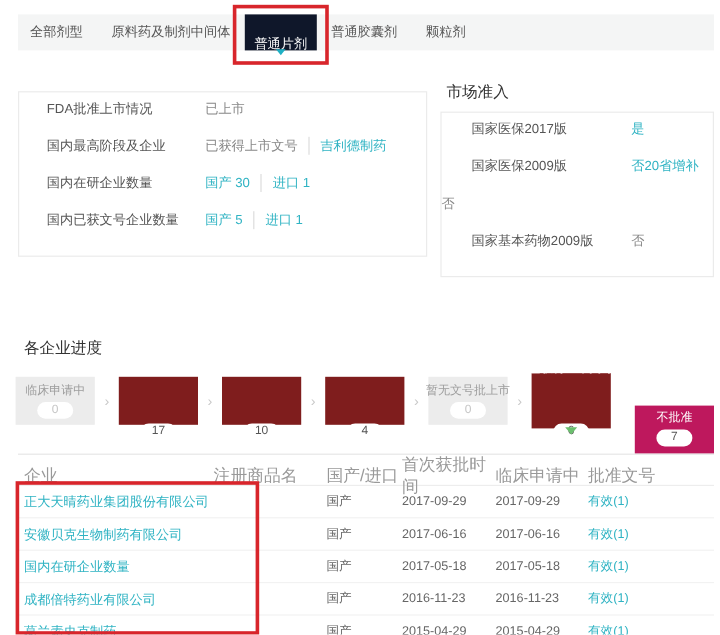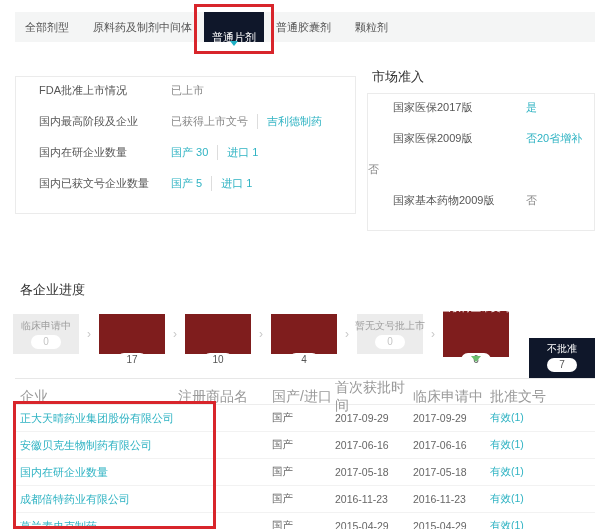--- a/index.html
+++ b/index.html
@@ -46,7 +46,7 @@
   .stage.active { background:#7f1d1d; }
   .stage.active .stage-label { color:#fff; }
   .stage.active .pill { color:#555;margin-top:36px; }
-  .stage.rejected { background:#0f172a;margin-top:47px; }
+  .stage.rejected { background:#be185d;margin-top:47px; }
   .stage.rejected .stage-label { color:#fff; }
   .stage.rejected .pill { color:#555; }
   .stage.selected { height:46px; }

